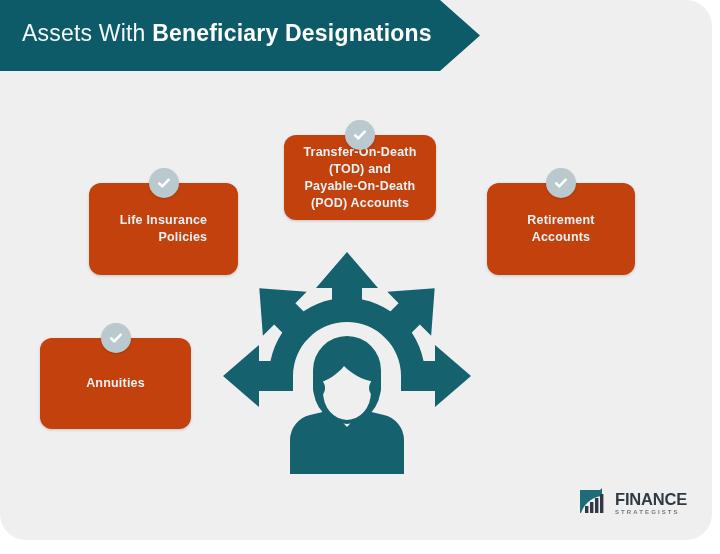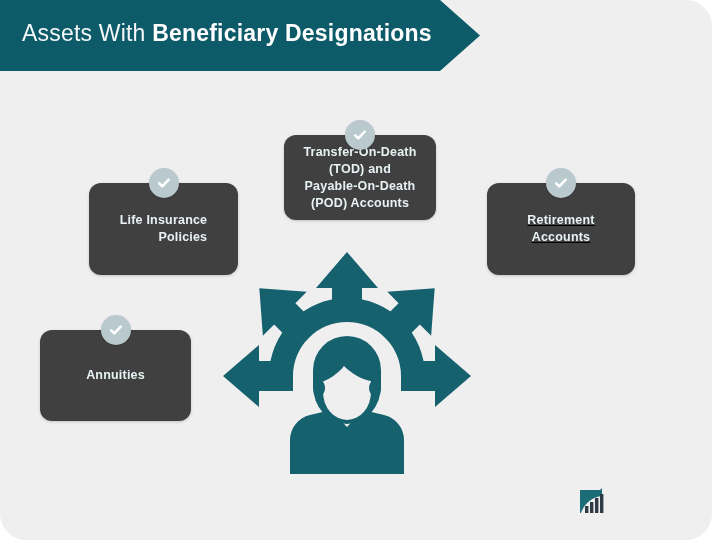--- a/index.html
+++ b/index.html
@@ -63,7 +63,7 @@
   
   .asset-box {
     position: absolute;
-    background: #404040;
+    background: #c2410c;
     border-radius: 12px;
     box-sizing: border-box;
     display: flex;

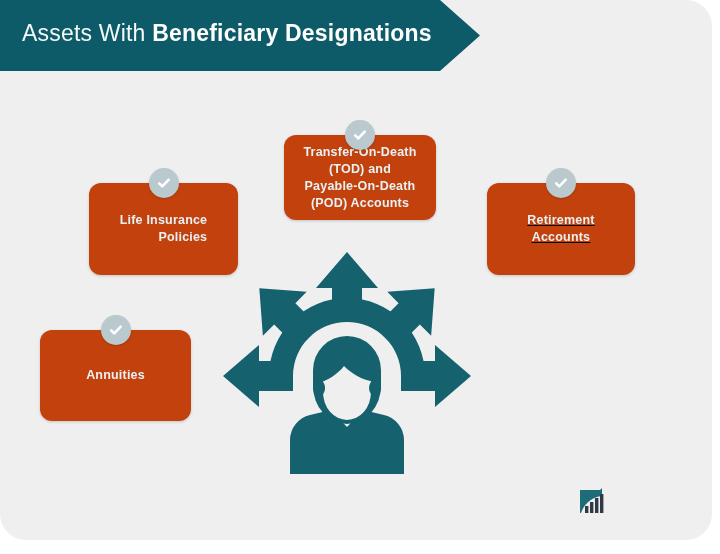--- a/index.html
+++ b/index.html
@@ -102,7 +102,7 @@
   
   #box-life        { left: 89px;  top: 183px; width: 149px; height: 92px; text-align: right; }
   #box-tod         { left: 284px; top: 135px; width: 152px; height: 85px; }
-  #box-retirement  { left: 487px; top: 183px; width: 148px; height: 92px; text-decoration: underline; }
+  #box-retirement  { left: 487px; top: 183px; width: 148px; height: 92px; }
   #box-annuities   { left: 40px;  top: 330px; width: 151px; height: 91px; justify-content: center; }
   #box-trusts      { left: 537px; top: 338px; width: 151px; height: 91px; }
 

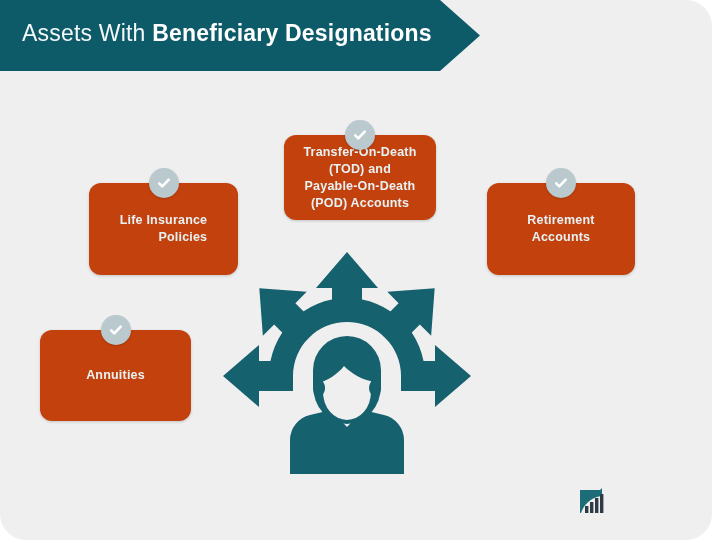--- a/index.html
+++ b/index.html
@@ -103,7 +103,7 @@
   #box-life        { left: 89px;  top: 183px; width: 149px; height: 92px; text-align: right; }
   #box-tod         { left: 284px; top: 135px; width: 152px; height: 85px; }
   #box-retirement  { left: 487px; top: 183px; width: 148px; height: 92px; }
-  #box-annuities   { left: 40px;  top: 330px; width: 151px; height: 91px; justify-content: center; }
+  #box-annuities   { left: 40px;  top: 338px; width: 151px; height: 91px; justify-content: center; }
   #box-trusts      { left: 537px; top: 338px; width: 151px; height: 91px; }
 
   

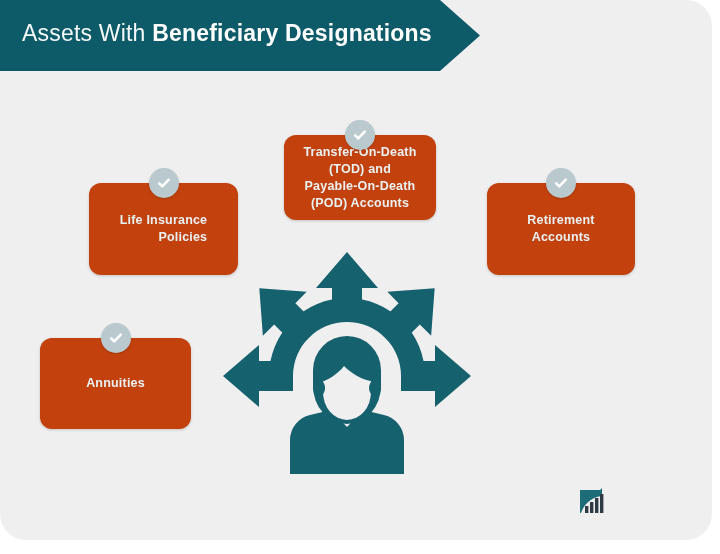--- a/index.html
+++ b/index.html
@@ -279,6 +279,10 @@
         <rect x="22" y="7" width="3.4" height="19" fill="#2f3b44"></rect>
       </svg>
     </div>
+    <div class="brand-text">
+      <span class="brand-name">FINANCE</span>
+      <span class="brand-sub">STRATEGISTS</span>
+    </div>
   </div>
 
 </div>

